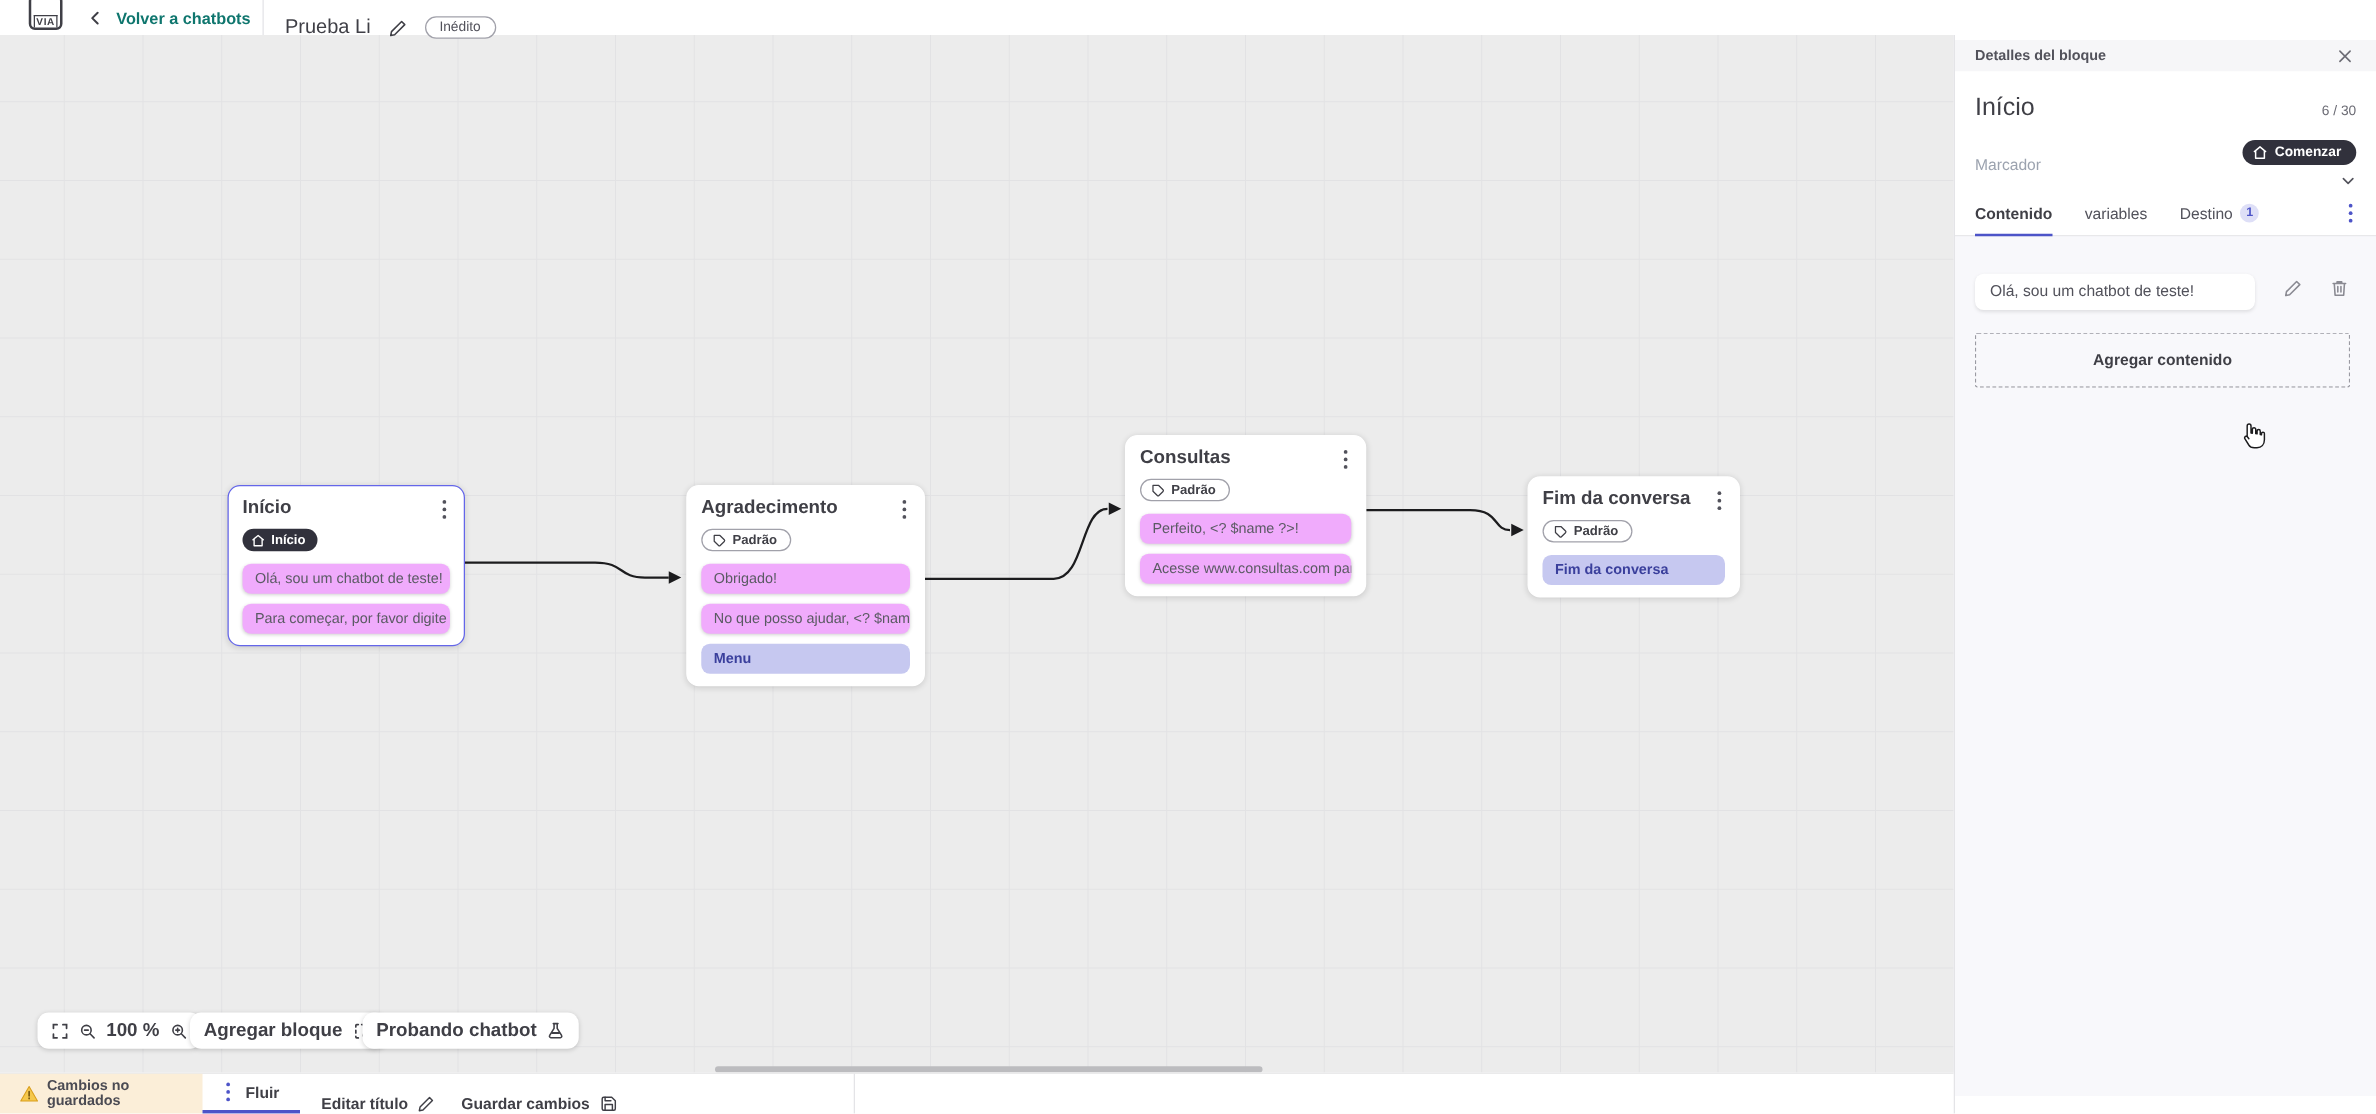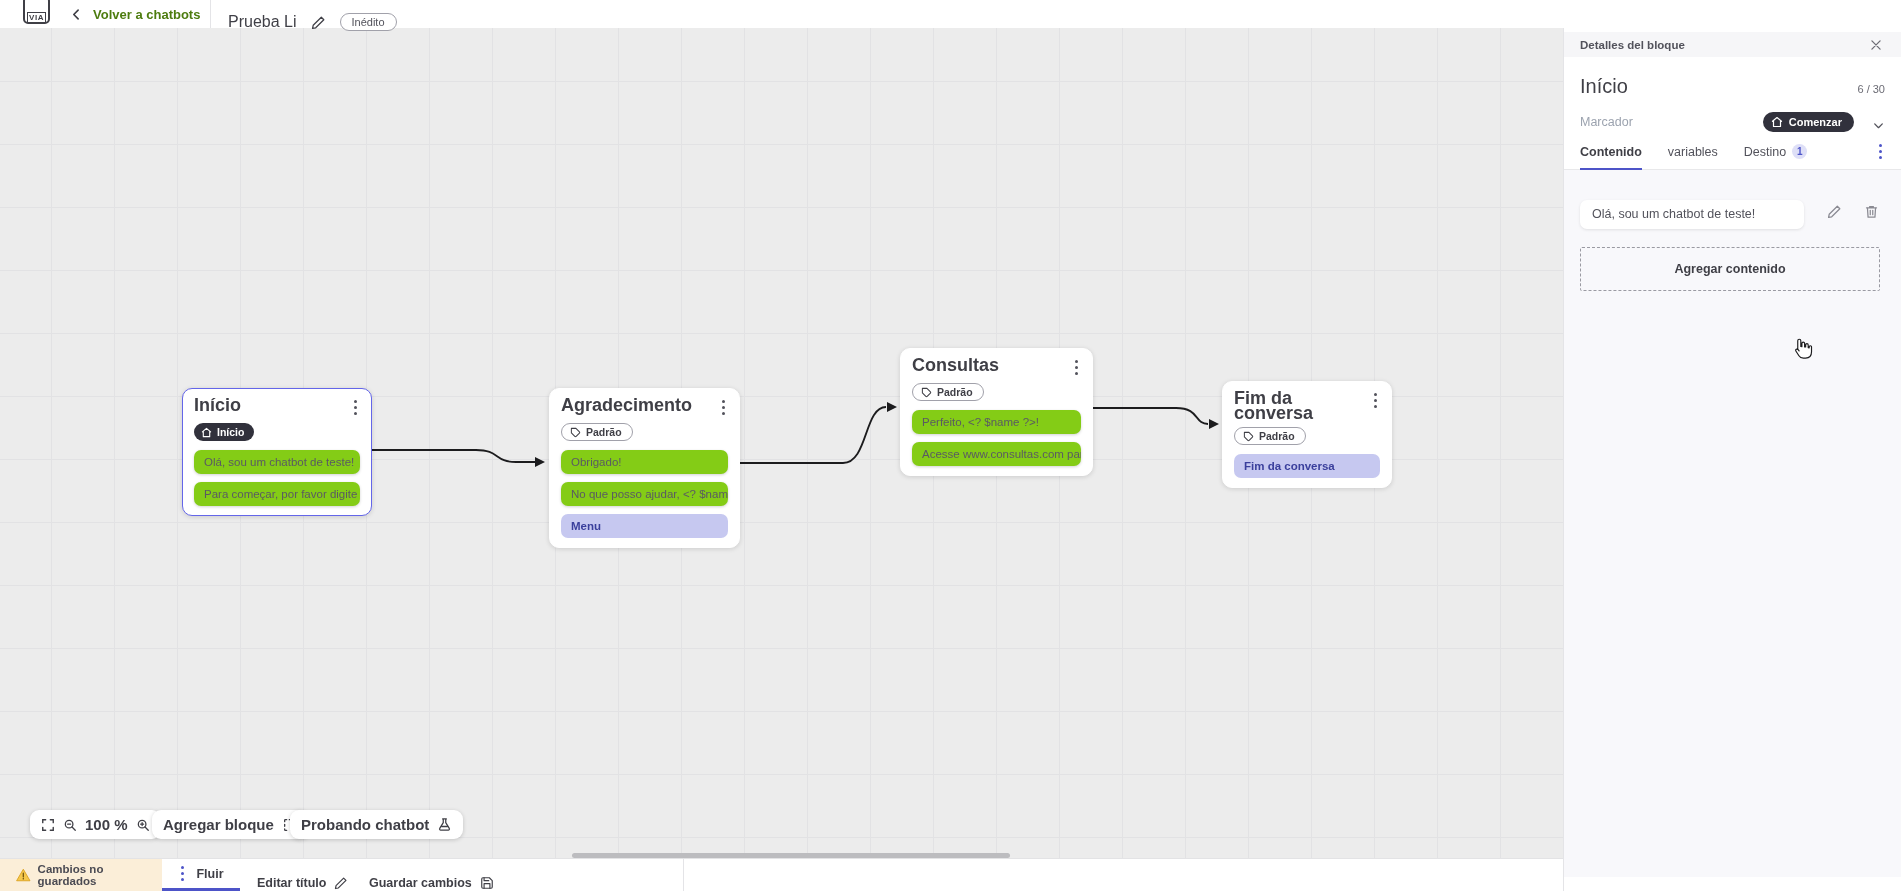--- a/index.html
+++ b/index.html
@@ -12,7 +12,7 @@
   .logo { position:absolute; left:23px; top:-4px; width:27px; height:28px; border:2px solid #3f3f46; border-radius:5px; display:flex; align-items:flex-end; justify-content:center; }
   .logo-inner { font-size:8px; font-weight:700; letter-spacing:.5px; border:1px solid #3f3f46; border-bottom:none; padding:0 1px; line-height:9px; }
   .back-btn { position:absolute; left:70px; top:0; height:28px; display:flex; align-items:center; gap:10px; cursor:pointer; }
-  .back-btn .label { font-size:13px; font-weight:700; color:#4d7c0f; }
+  .back-btn .label { font-size:13px; font-weight:700; color:#0f766e; }
   .v-div { position:absolute; top:0; width:1px; height:28px; background:#e4e4e7; }
   .doc-title { position:absolute; left:228px; top:0; height:44px; display:flex; align-items:center; gap:14px; }
   .doc-title .name { font-size:16px; color:#3f3f46; }

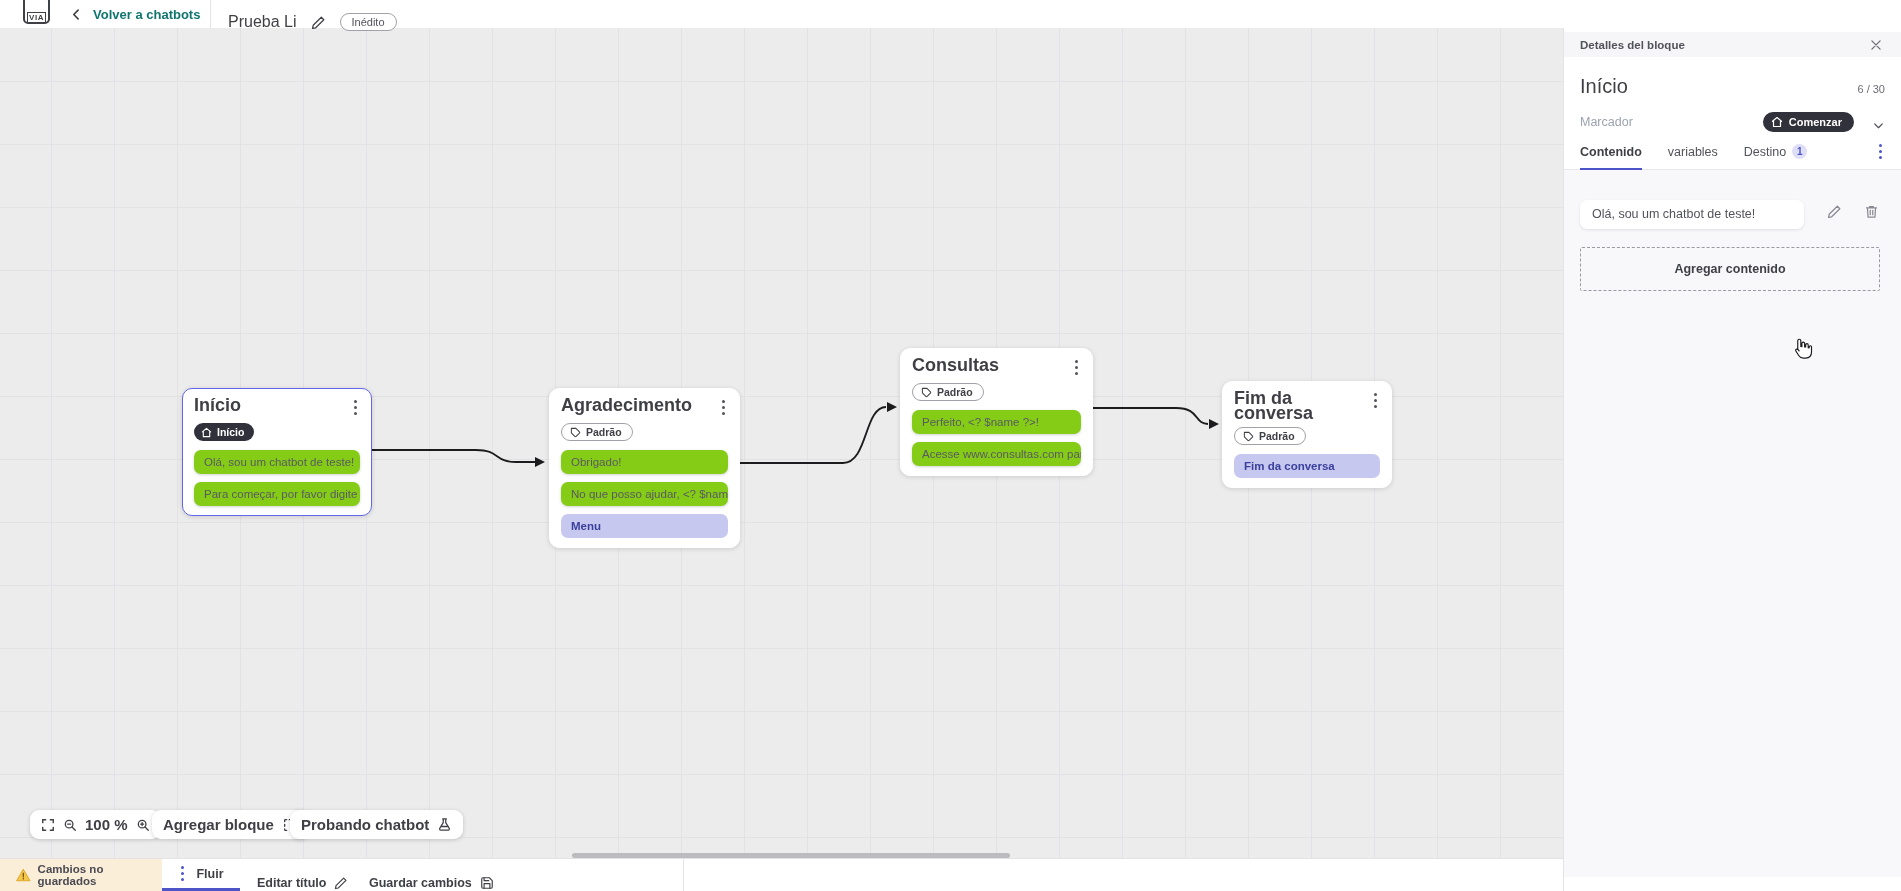--- a/index.html
+++ b/index.html
@@ -79,7 +79,7 @@
   .panel-titlerow .counter { font-size:11px; color:#6b6b74; }
   .marker-row { display:flex; align-items:center; justify-content:space-between; padding:14px 16px 0 16px; }
   .marker-row .lab { font-size:12.5px; color:#9ca3af; }
-  .marker-right { display:flex; align-items:flex-end; gap:18px; cursor:pointer; }
+  .marker-right { display:flex; align-items:flex-end; gap:6px; cursor:pointer;flex-direction:column; }
   .pill-dark { display:inline-flex; align-items:center; gap:6px; background:#31313c; color:#fff;
     border-radius:999px; padding:4px 12px 4px 8px; font-size:11px; font-weight:700; }
   .panel-tabs { display:flex; align-items:flex-end; gap:26px; padding:12px 16px 0 16px; border-bottom:1px solid #e8e8ea; position:relative; }

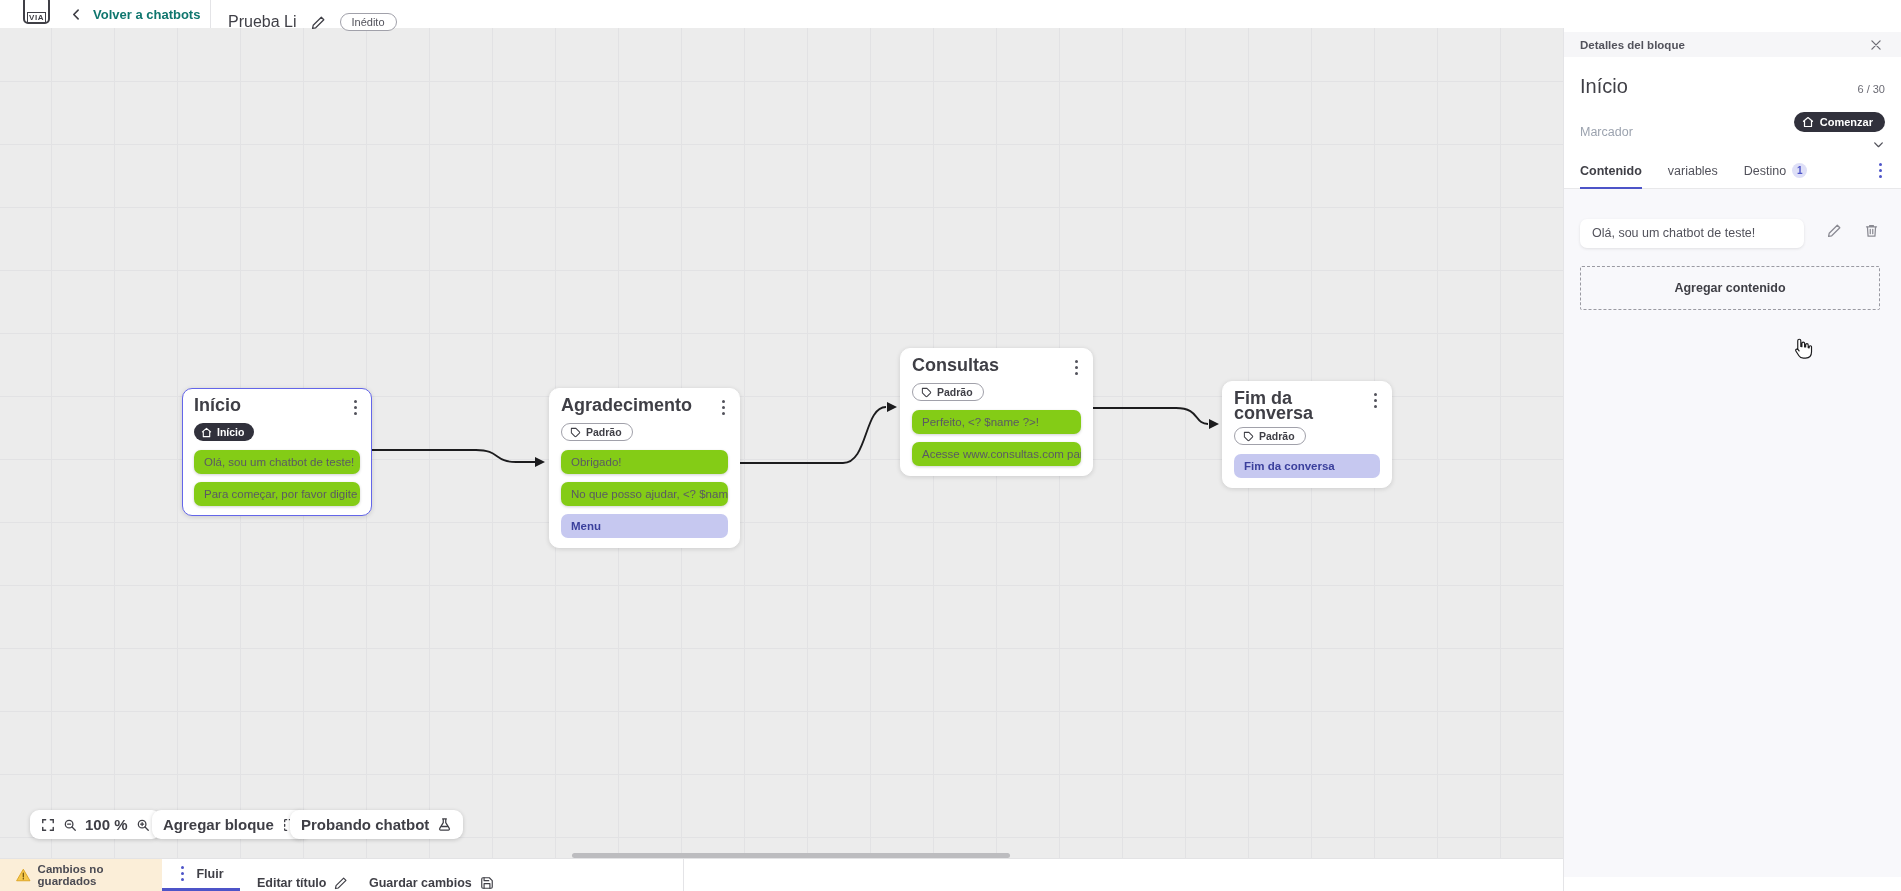--- a/index.html
+++ b/index.html
@@ -34,7 +34,7 @@
     box-shadow:0 1px 5px rgba(0,0,0,.14); padding:9px 11px; }
   .node.selected { border:1.6px solid #6466e9; }
   .node-head { display:flex; align-items:flex-start; justify-content:space-between; }
-  .node-title { font-size:18px; font-weight:700; color:#3f3f46; line-height:15px; }
+  .node-title { font-size:15px; font-weight:700; color:#3f3f46; line-height:15px; }
   .kebab { display:flex; flex-direction:column; align-items:center; padding:1px 3px; cursor:pointer; }
   .kebab i { width:3px; height:3px; border-radius:50%; background:#52525b; margin:1.4px 0; }
   .kebab.blue i { background:#4d54c8; }

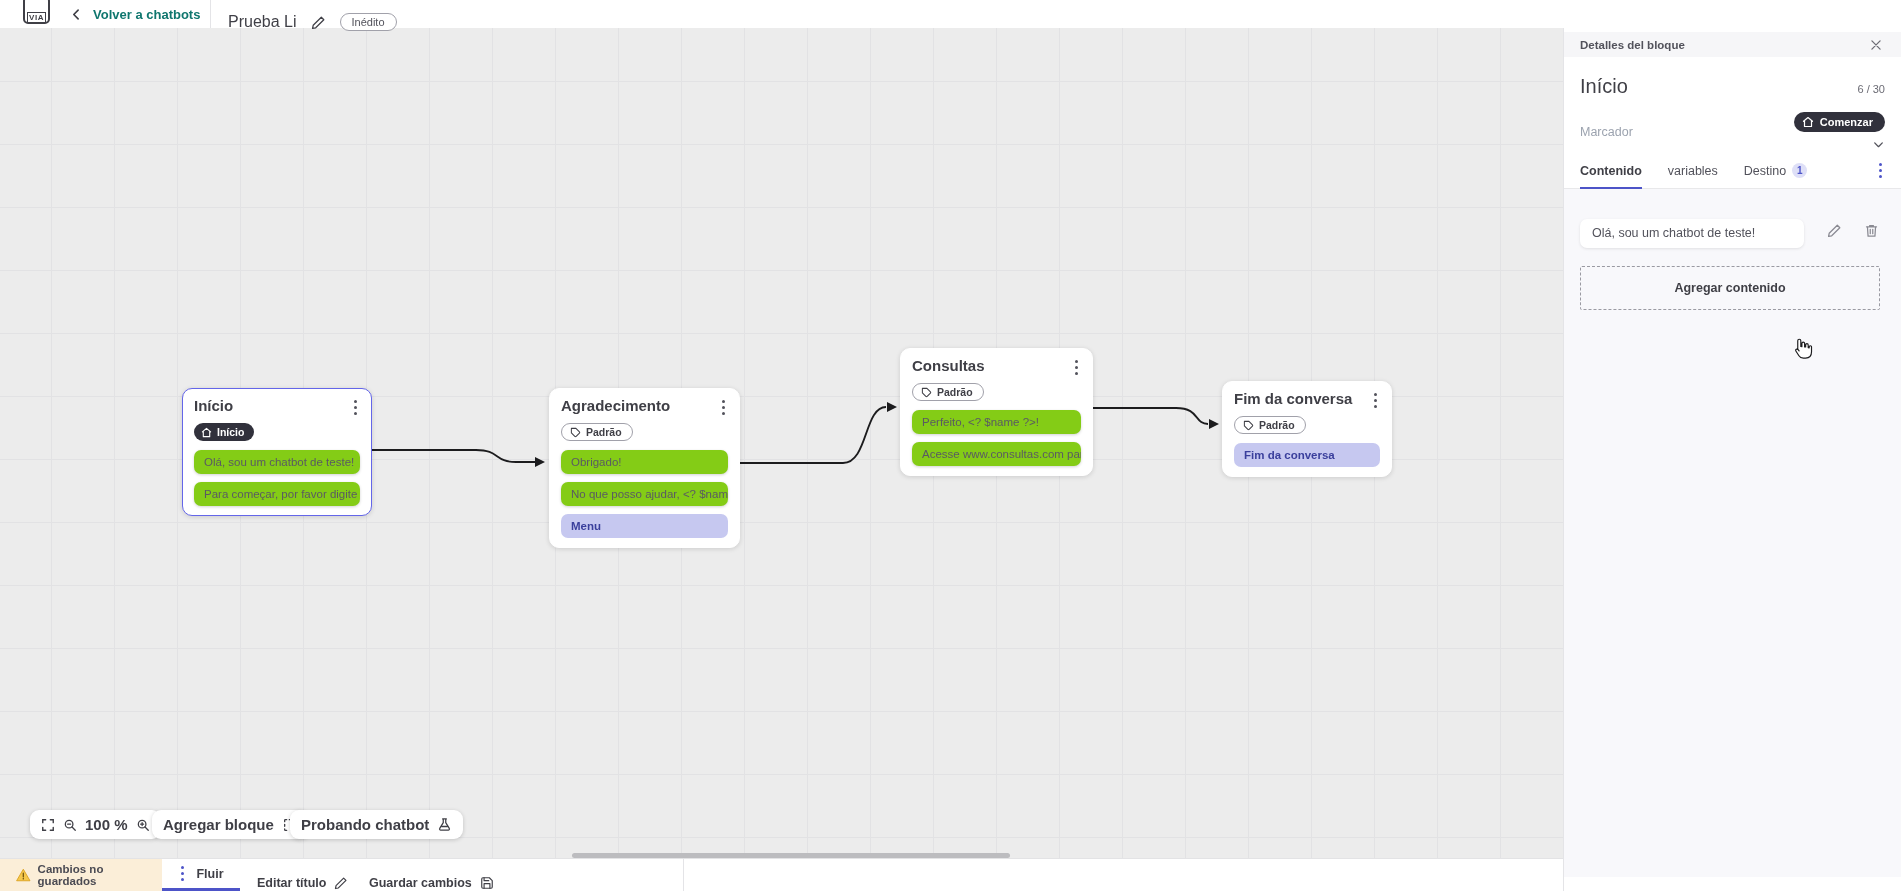--- a/index.html
+++ b/index.html
@@ -42,7 +42,7 @@
     border-radius:999px; padding:3px 10px 3px 7px; font-size:10.5px; font-weight:700; margin-top:6px; }
   .badge-tag { display:inline-flex; align-items:center; gap:5px; border:1px solid #a1a1aa; background:#fff;
     border-radius:999px; padding:2px 10px 2px 8px; font-size:10.5px; font-weight:700; color:#3f3f46; margin-top:6px; }
-  .nrow { background:#84cc16; border-radius:7px; box-shadow:0 1px 3px rgba(0,0,0,.18); padding:4px 10px;
+  .nrow { background:#f0abfc; border-radius:7px; box-shadow:0 1px 3px rgba(0,0,0,.18); padding:4px 10px;
     font-size:11.5px; color:#5a5a63; margin-top:8px; white-space:nowrap; overflow:hidden; line-height:16px; }
   .nrow.menu { background:#c6c8f0; color:#3a3f9c; font-weight:700; box-shadow:none; }
 

